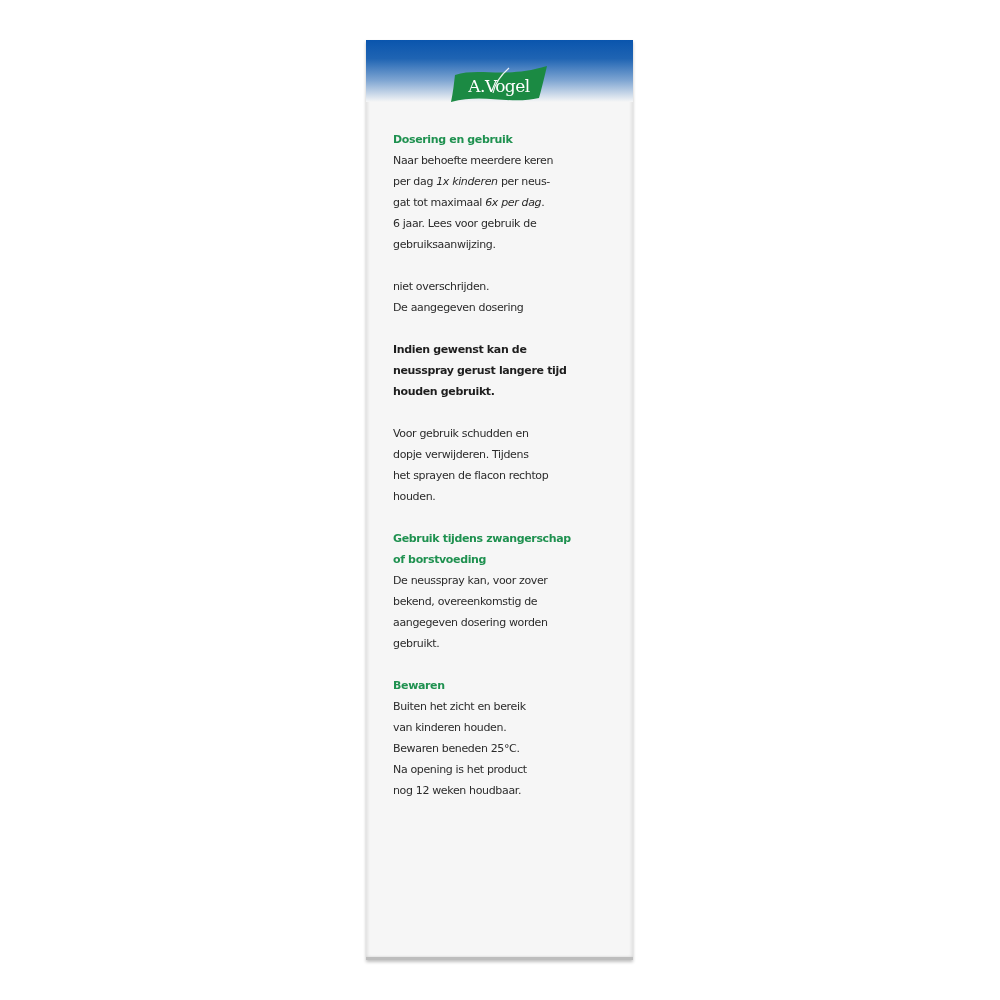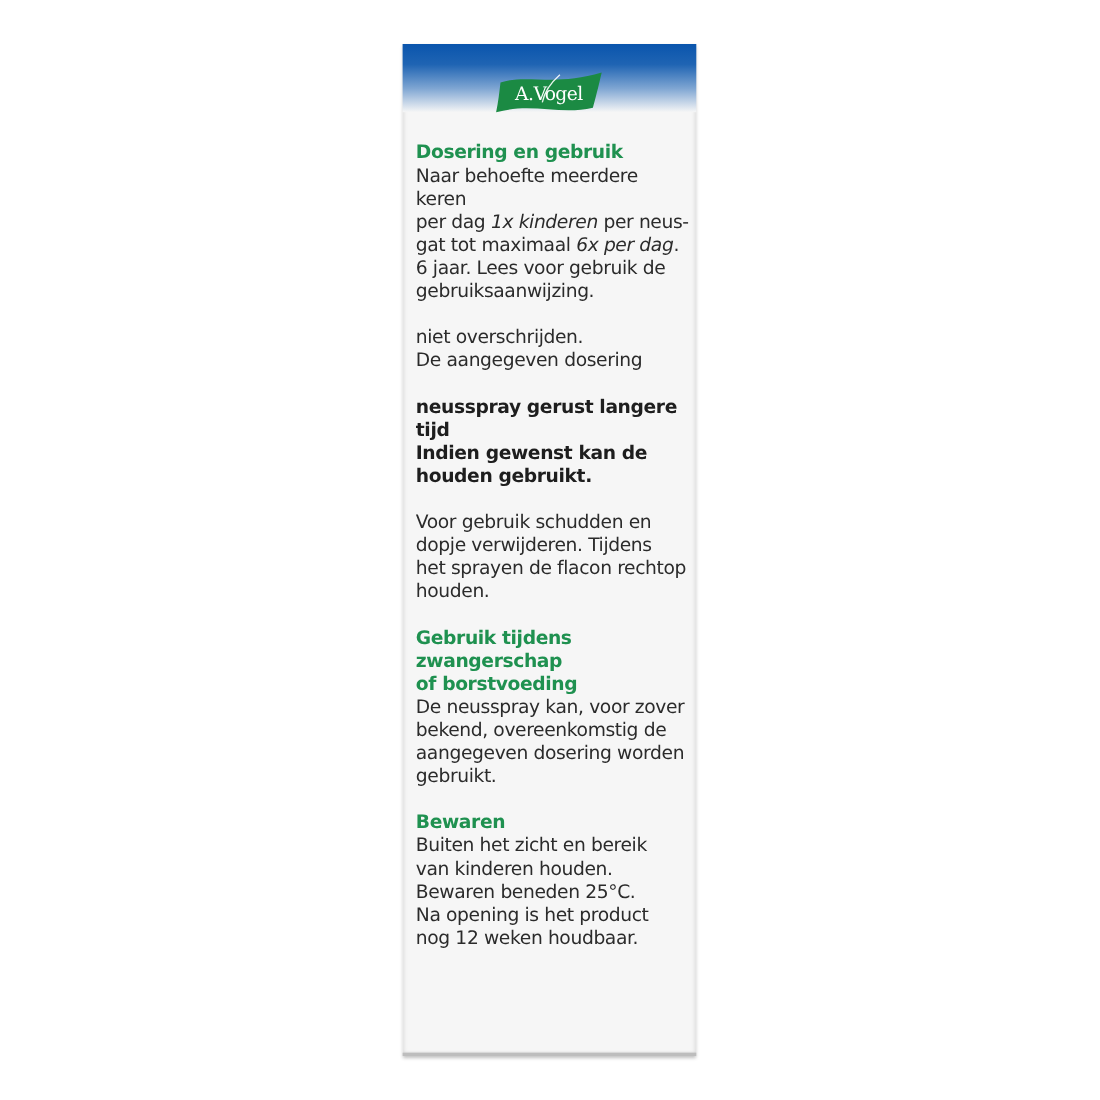--- a/index.html
+++ b/index.html
@@ -29,8 +29,8 @@
     padding-top: 2px; box-sizing: border-box;
   }
   .content {
-    position: absolute; left: 12px; top: 89px; width: 250px;
-    font-size: 17px; line-height: 21px; color: #2b2b2b;
+    position: absolute; left: 27px; top: 89px; width: 250px;
+    font-size: 11px; line-height: 21px; color: #2b2b2b;
     letter-spacing: -0.35px;
   }
   .h { color: #1f9150; font-weight: bold; }

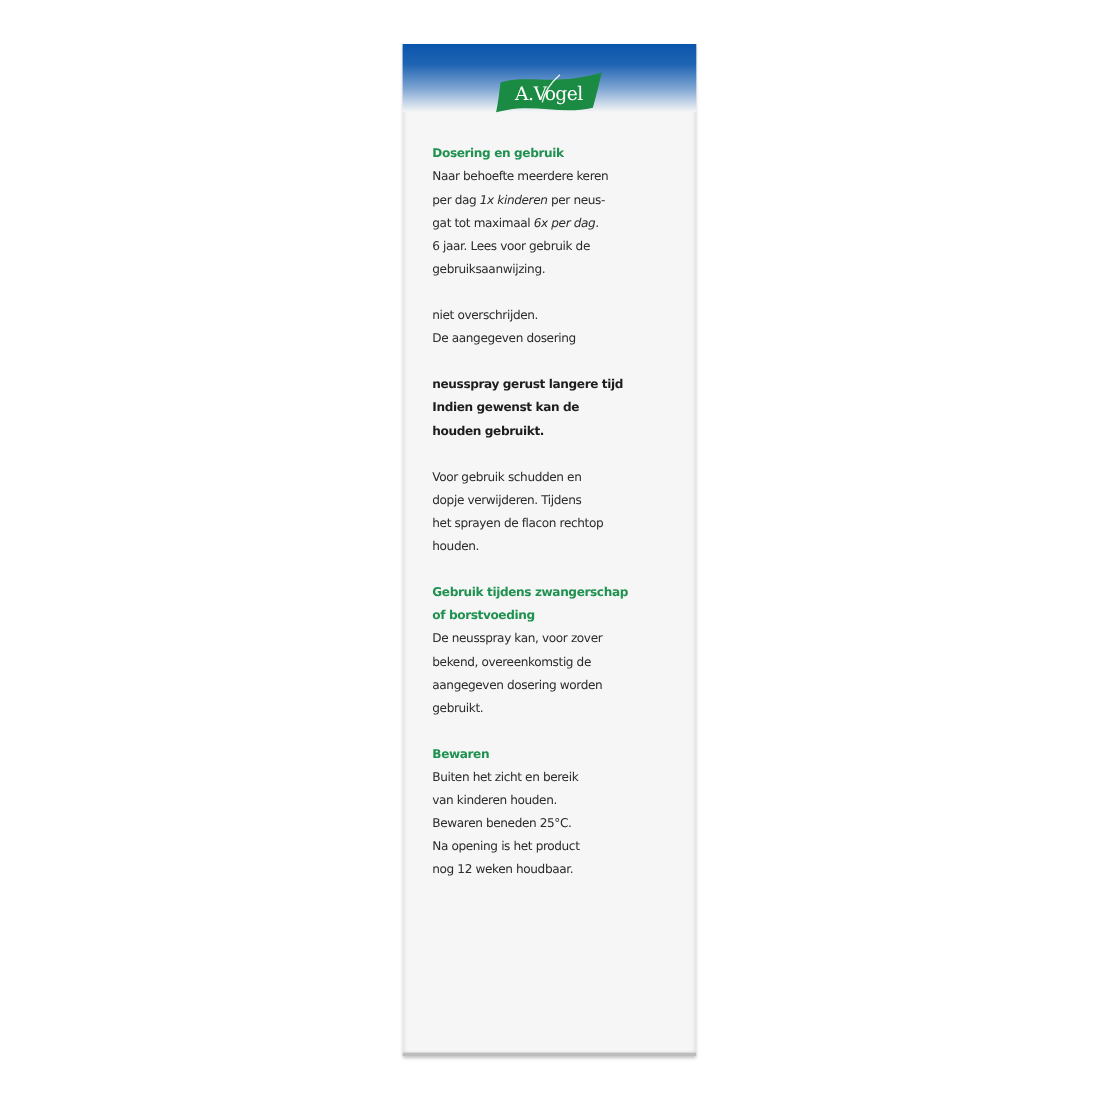--- a/index.html
+++ b/index.html
@@ -67,8 +67,8 @@
     <p class="p">De aangegeven dosering</p>
     <div class="gap"></div>
 
+    <p class="p b">Indien gewenst kan de</p>
     <p class="p b">neusspray gerust langere tijd</p>
-    <p class="p b">Indien gewenst kan de</p>
     <p class="p b">houden gebruikt.</p>
     <div class="gap"></div>
 

